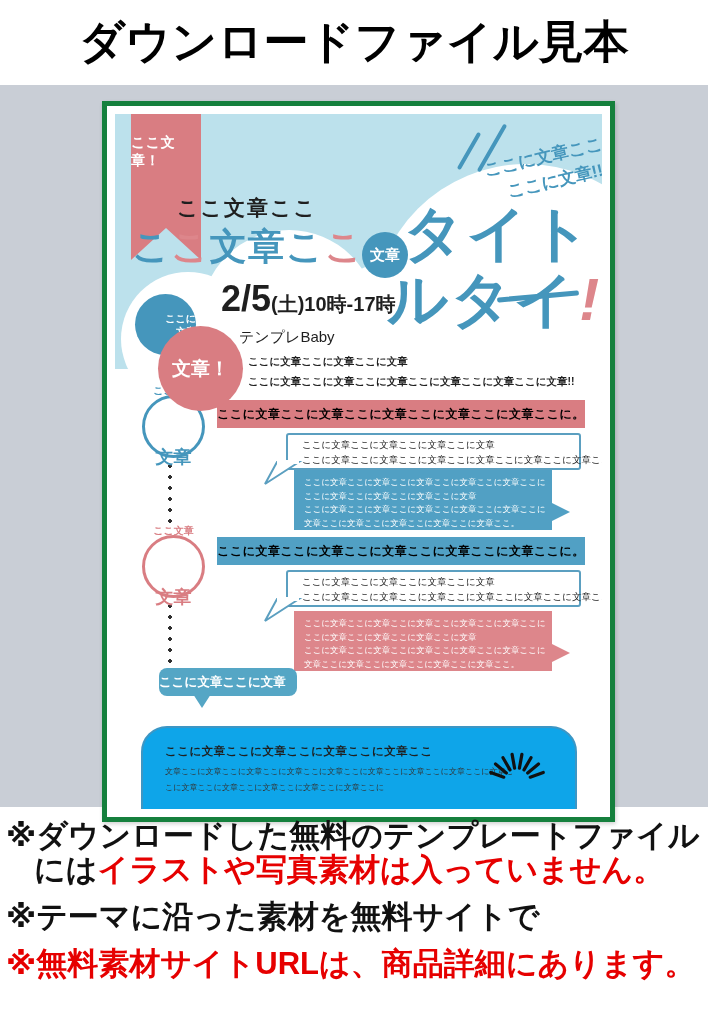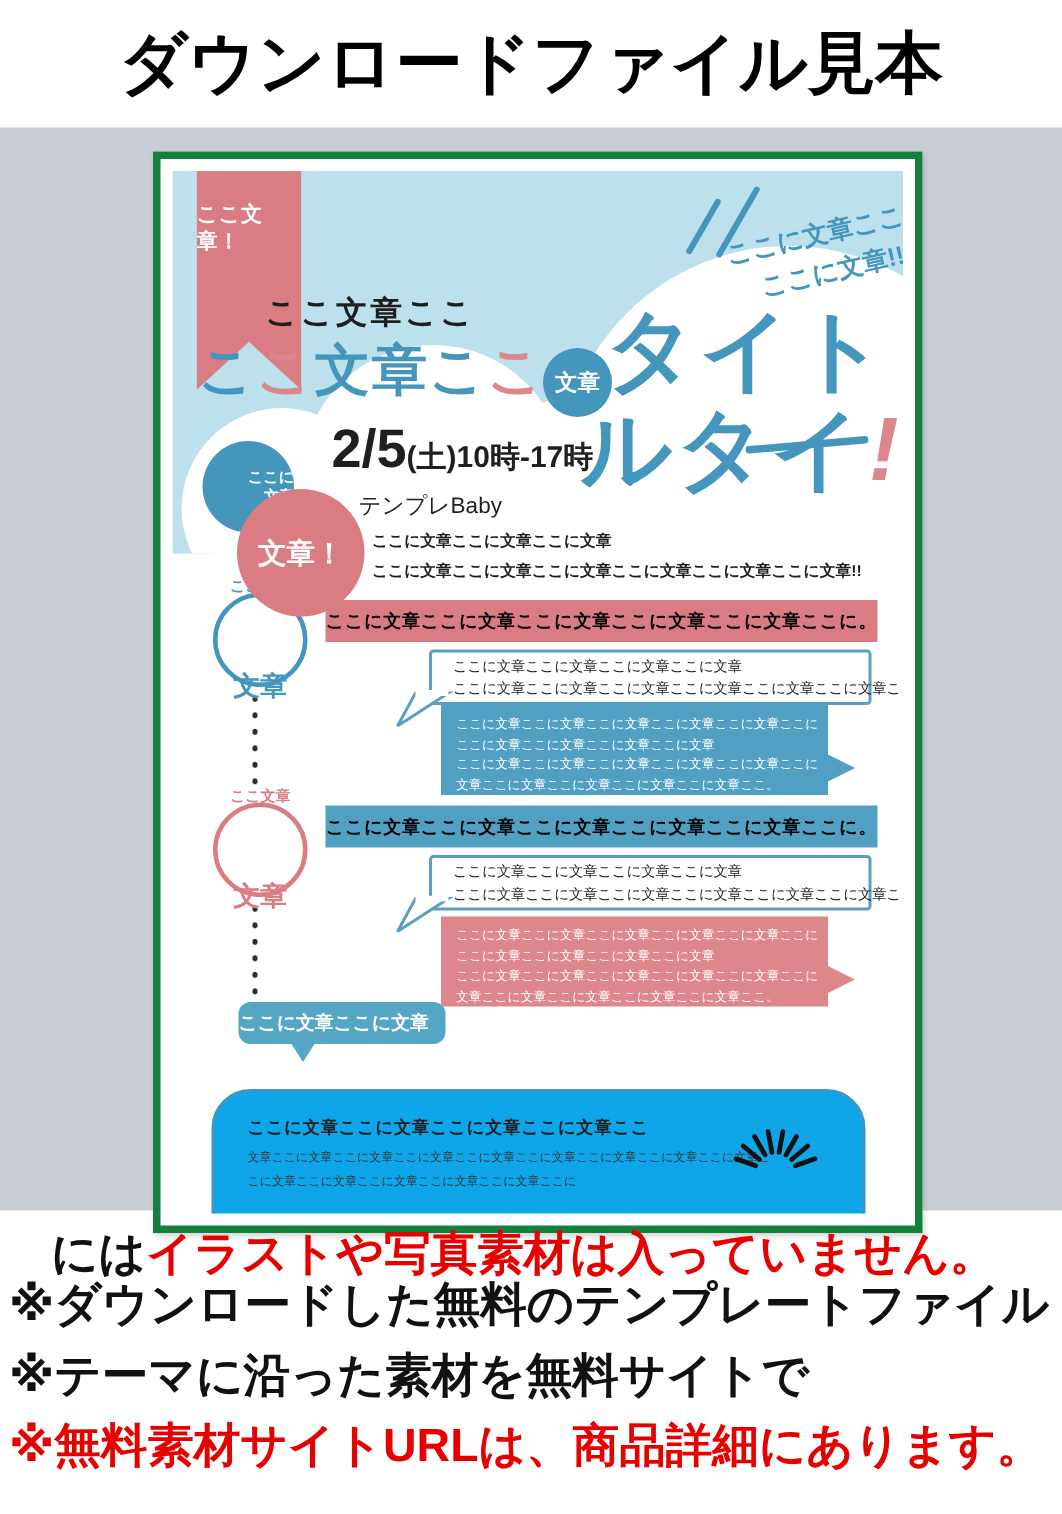--- a/index.html
+++ b/index.html
@@ -283,10 +283,10 @@
 </div>
 
 <div class="notes">
+  <div class="note-line">※ダウンロードした無料のテンプレートファイル</div>
   <div class="note-line indent1">
     <span>には</span><span class="red">イラストや写真素材は入っていません。</span>
   </div>
-  <div class="note-line">※ダウンロードした無料のテンプレートファイル</div>
   <div class="gap"></div>
   <div class="note-line">※テーマに沿った素材を無料サイトで</div>
   <div class="gap"></div>

